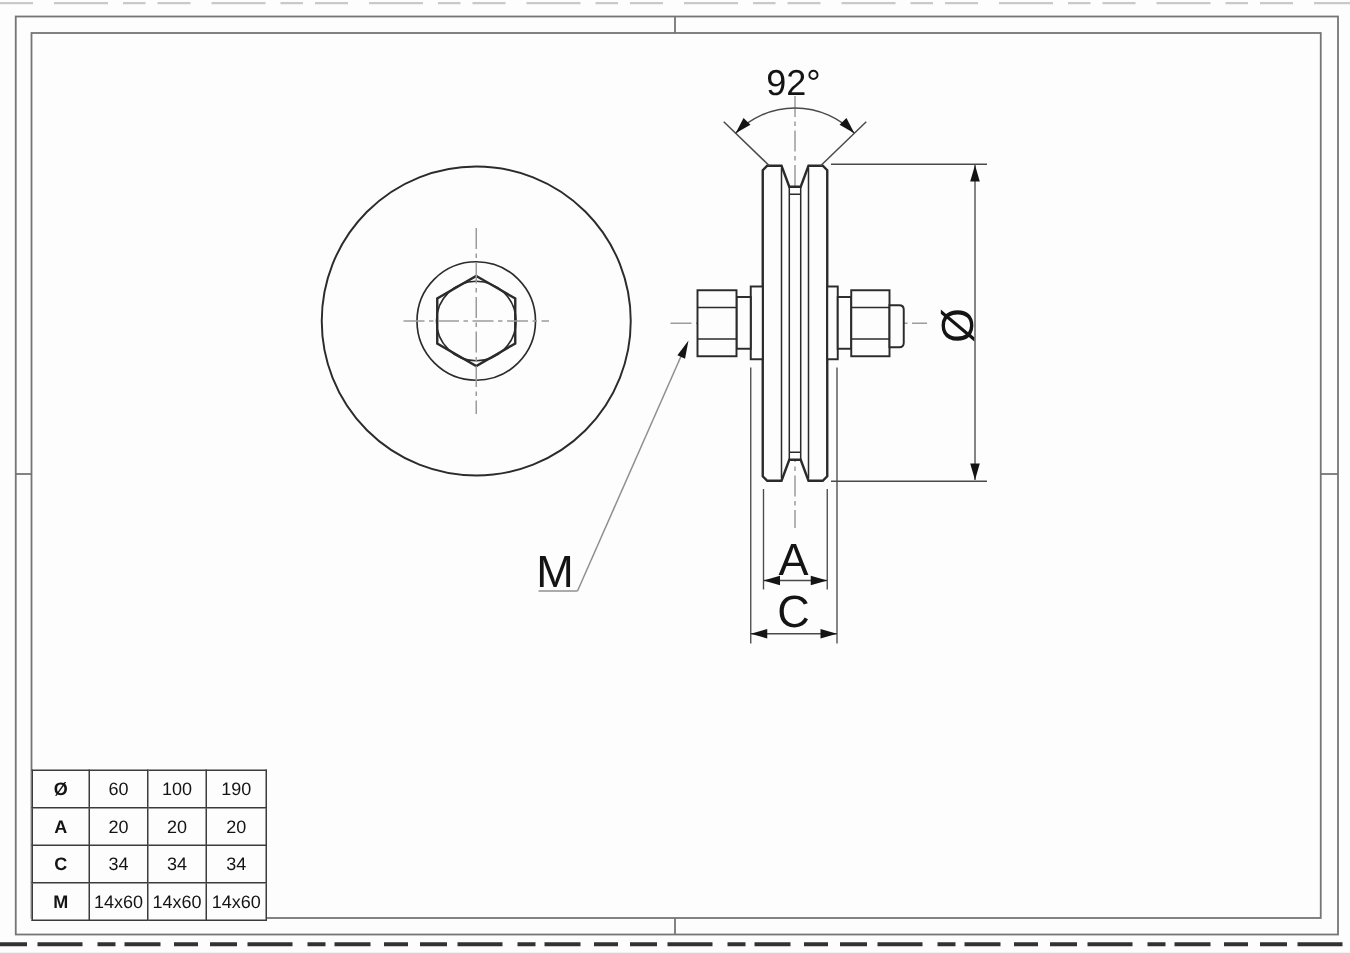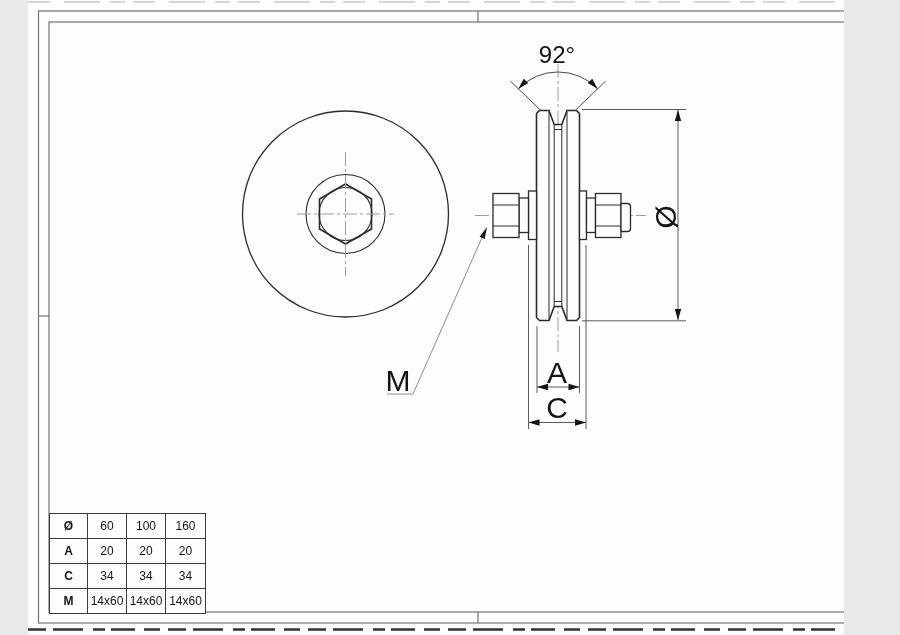--- a/index.html
+++ b/index.html
@@ -4,9 +4,8 @@
 <style>
   html,body{margin:0;padding:0;background:#e9e9e9;}
   .stage{
-    position:relative;width:816px;height:635px;background:#fdfdfd;overflow:hidden;
+    position:relative;width:900px;height:635px;background:#fdfdfd;overflow:hidden;
     font-family:"Liberation Sans",sans-serif;
-    margin-left:28px;
   }
   .stage svg{position:absolute;left:0;top:0;}
   svg text{fill:#141414;}

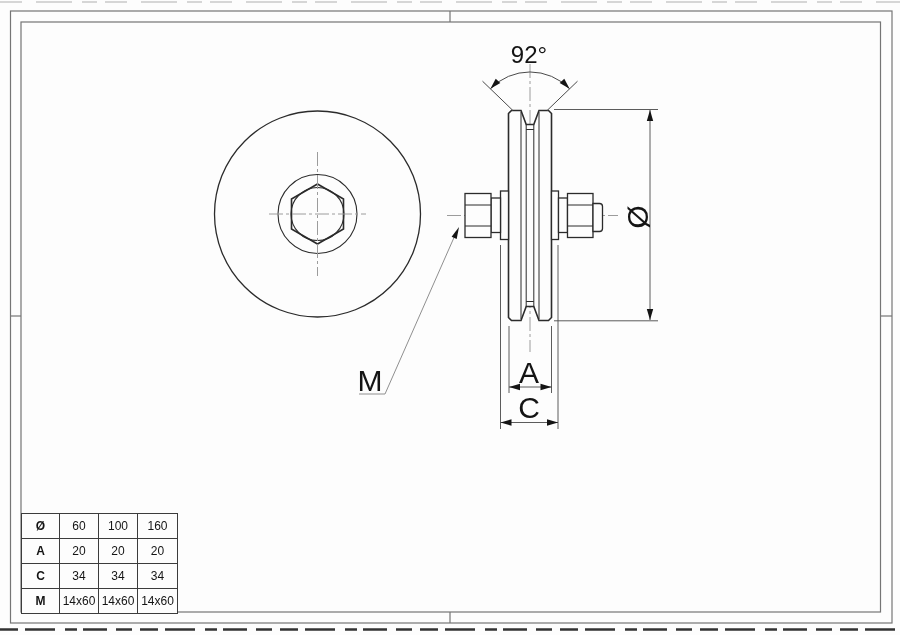--- a/index.html
+++ b/index.html
@@ -158,7 +158,7 @@
       <td class="rowlabel">Ø</td>
       <td>60</td>
       <td>100</td>
-      <td>160</td>
+      <td>190</td>
     </tr>
     <tr>
       <td class="rowlabel">A</td>

